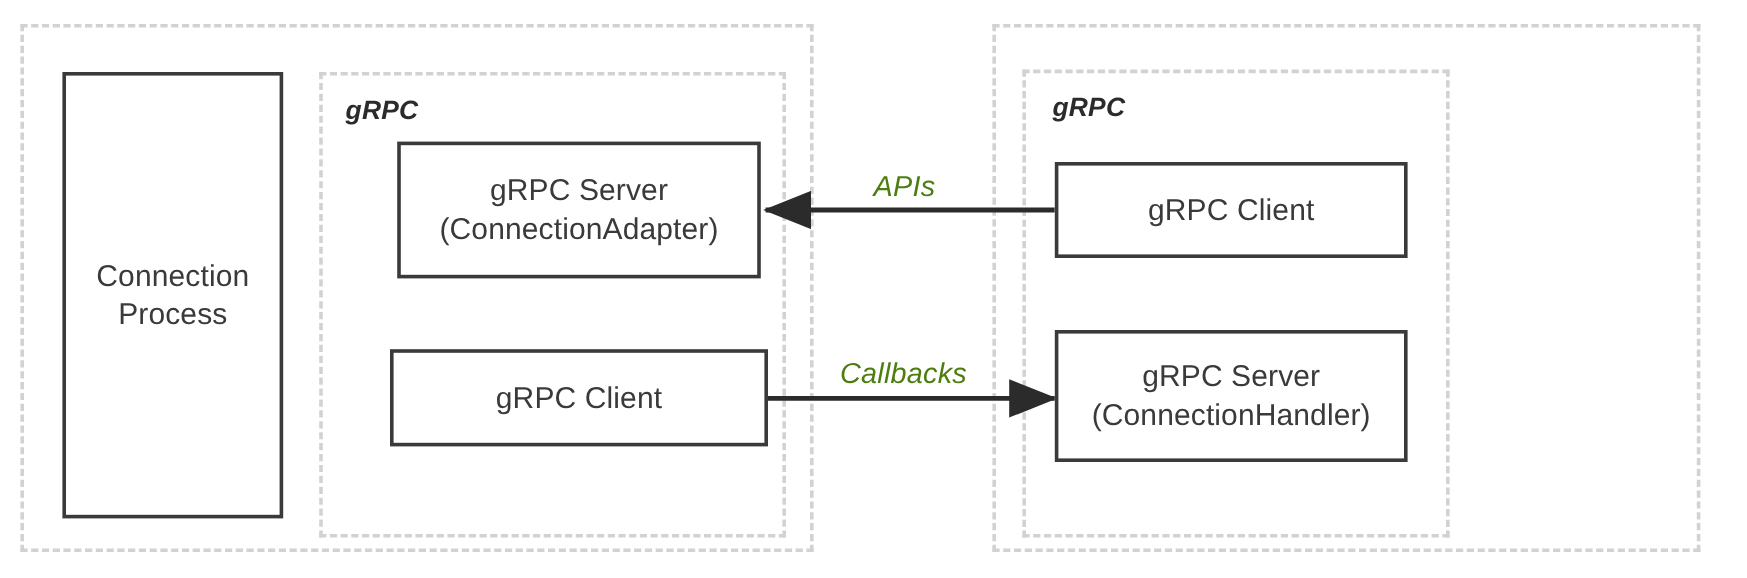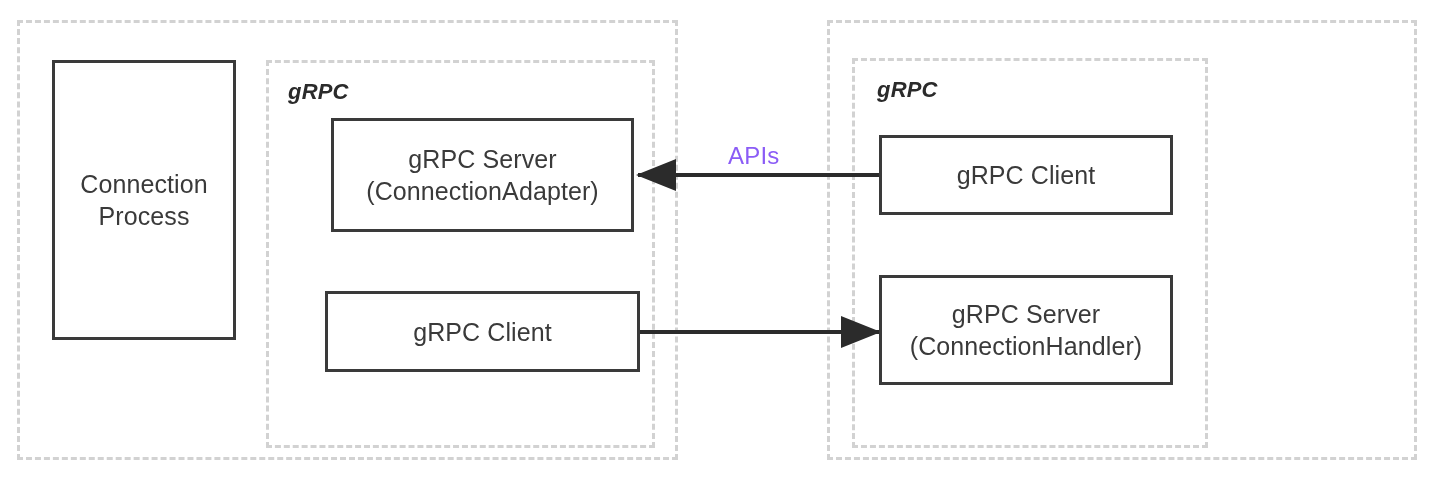--- a/index.html
+++ b/index.html
@@ -59,8 +59,9 @@
   
   .edge-label {
     position: absolute;
+    font-style: italic;
     font-size: 24px;
-    color: #8b5cf6;
+    color: #4d7c0f;
     white-space: nowrap;
     letter-spacing: 0.2px;
   }

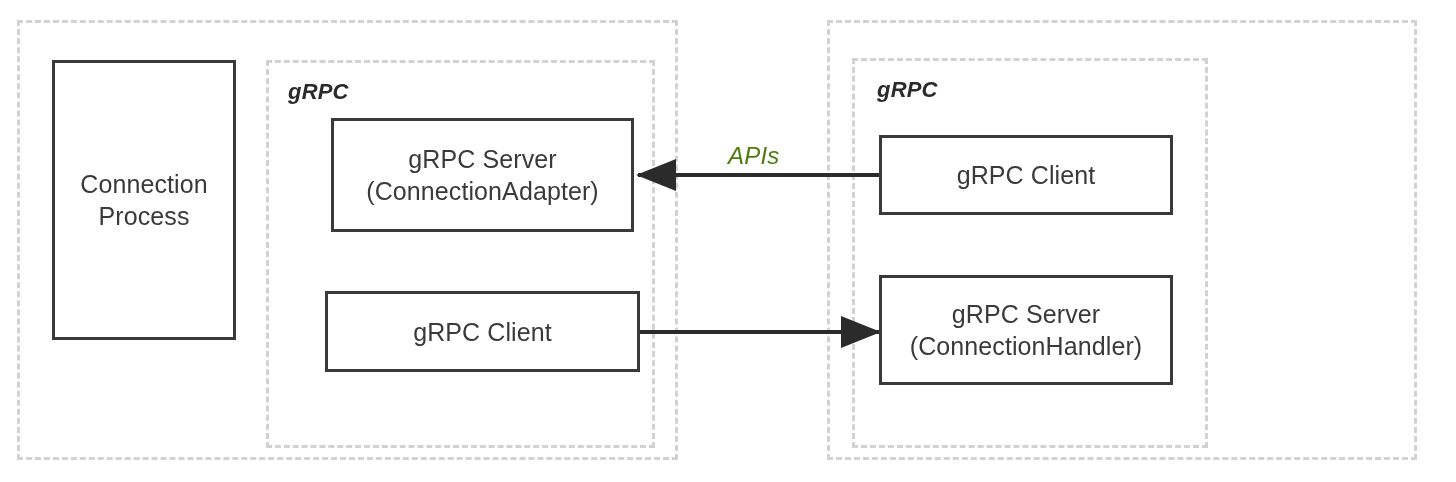--- a/index.html
+++ b/index.html
@@ -109,7 +109,7 @@
   <div class="edge-label" id="el-0" style="left: 728px; top: 142px;">APIs</div>
 
 
-  <div class="node" id="n-0" style="left: 52px; top: 60px; width: 184px; height: 280px;">
+  <div class="node" id="n-0" style="left: 52px; top: 60px; width: 184px; height: 372px;">
     <span class="node-label">Connection
 Process</span>
   </div>

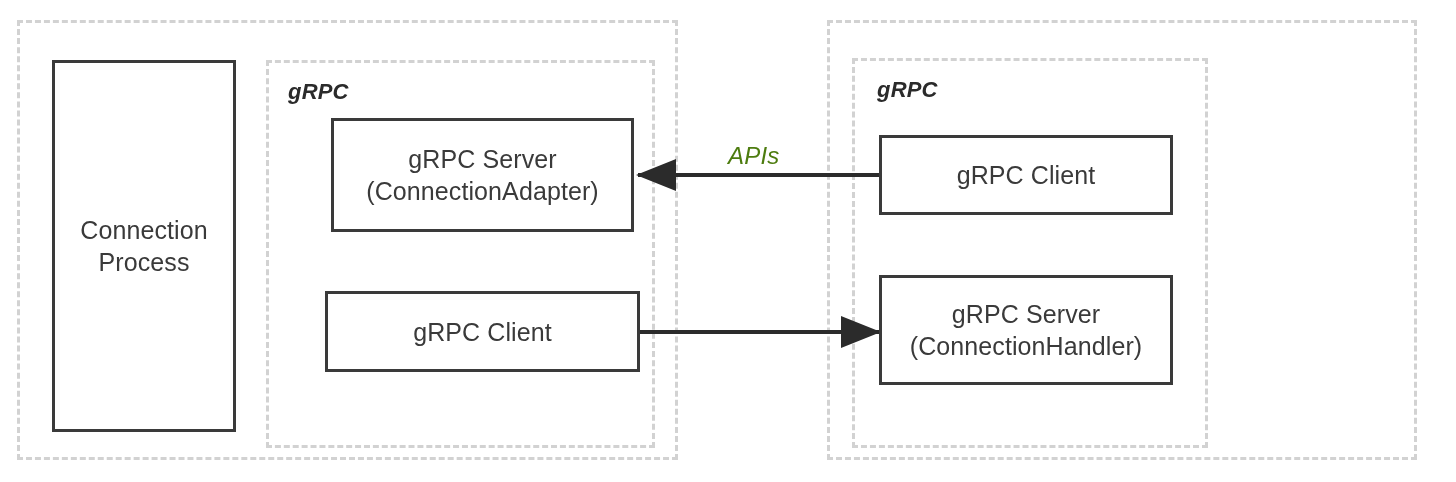--- a/index.html
+++ b/index.html
@@ -108,6 +108,7 @@
 
   <div class="edge-label" id="el-0" style="left: 728px; top: 142px;">APIs</div>
 
+  <div class="edge-label" id="el-1" style="left: 700px; top: 298px;">Callbacks</div>
 
   <div class="node" id="n-0" style="left: 52px; top: 60px; width: 184px; height: 372px;">
     <span class="node-label">Connection

